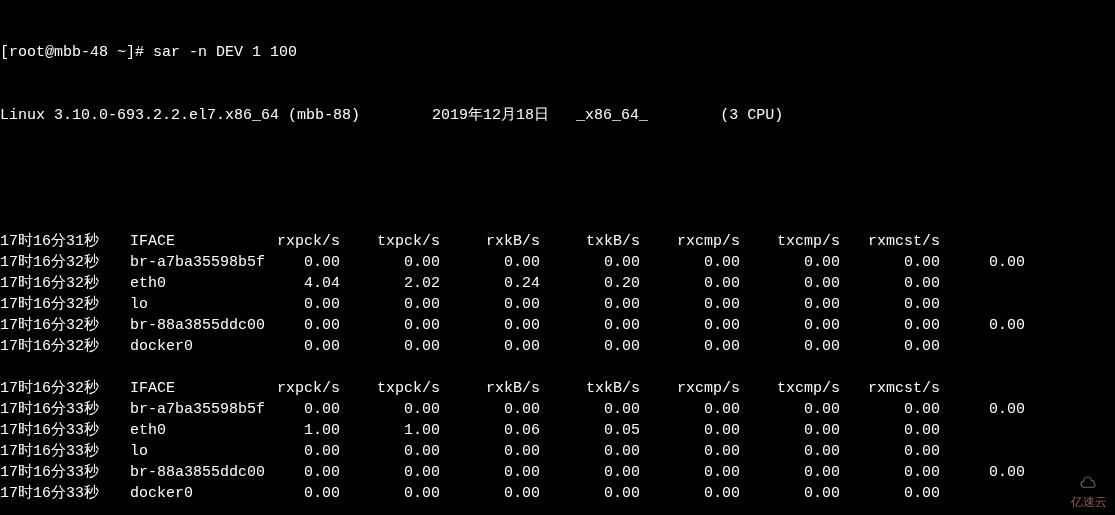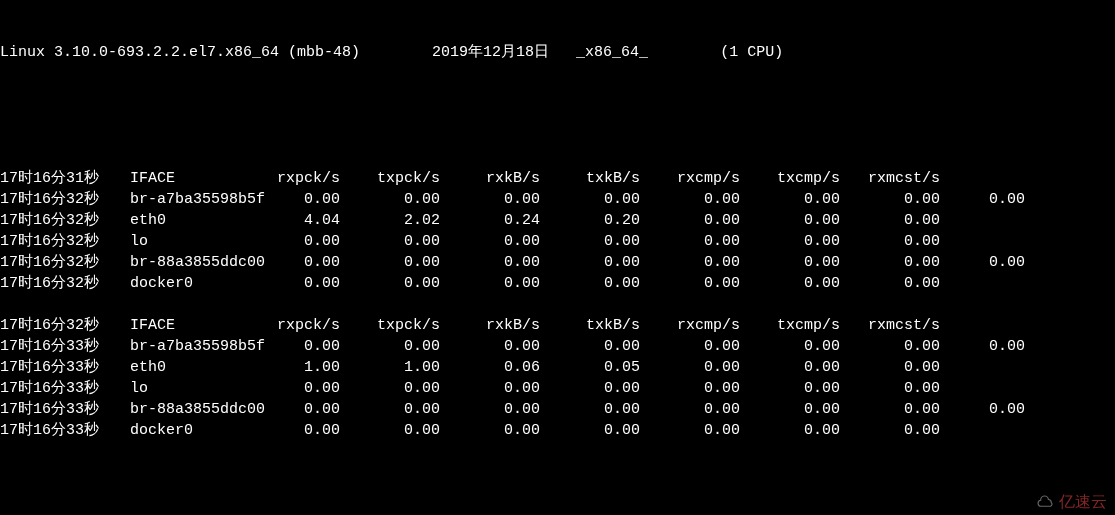--- a/index.html
+++ b/index.html
@@ -43,6 +43,7 @@
 <body>
 
 <div class="terminal">
+  <span class="row"><span>[root@mbb-48 ~]# </span><span>sar -n DEV 1 100</span></span>
   <span class="row"><span>Linux 3.10.0-693.2.2.el7.x86_64 (mbb-48)</span><span>        </span><span>2019年12月18日</span><span>   </span><span>_x86_64_</span><span>        </span><span>(1 CPU)</span></span>
   <span class="row"> </span>
   <div id="blocks"><span class="row"><span class="c-time">17时16分31秒</span><span class="c-iface">IFACE</span><span class="c-num">rxpck/s</span><span class="c-num">txpck/s</span><span class="c-num">rxkB/s</span><span class="c-num">txkB/s</span><span class="c-num">rxcmp/s</span><span class="c-num">txcmp/s</span><span class="c-num">rxmcst/s</span></span><span class="row"><span class="c-time">17时16分32秒</span><span class="c-iface">br-a7ba35598b5f</span><span class="c-num">0.00</span><span class="c-num">0.00</span><span class="c-num">0.00</span><span class="c-num">0.00</span><span class="c-num">0.00</span><span class="c-num">0.00</span><span class="c-num">0.00</span><span class="c-ext">0.00</span></span><span class="row"><span class="c-time">17时16分32秒</span><span class="c-iface">eth0</span><span class="c-num">4.04</span><span class="c-num">2.02</span><span class="c-num">0.24</span><span class="c-num">0.20</span><span class="c-num">0.00</span><span class="c-num">0.00</span><span class="c-num">0.00</span></span><span class="row"><span class="c-time">17时16分32秒</span><span class="c-iface">lo</span><span class="c-num">0.00</span><span class="c-num">0.00</span><span class="c-num">0.00</span><span class="c-num">0.00</span><span class="c-num">0.00</span><span class="c-num">0.00</span><span class="c-num">0.00</span></span><span class="row"><span class="c-time">17时16分32秒</span><span class="c-iface">br-88a3855ddc00</span><span class="c-num">0.00</span><span class="c-num">0.00</span><span class="c-num">0.00</span><span class="c-num">0.00</span><span class="c-num">0.00</span><span class="c-num">0.00</span><span class="c-num">0.00</span><span class="c-ext">0.00</span></span><span class="row"><span class="c-time">17时16分32秒</span><span class="c-iface">docker0</span><span class="c-num">0.00</span><span class="c-num">0.00</span><span class="c-num">0.00</span><span class="c-num">0.00</span><span class="c-num">0.00</span><span class="c-num">0.00</span><span class="c-num">0.00</span></span><span class="row"> </span><span class="row"><span class="c-time">17时16分32秒</span><span class="c-iface">IFACE</span><span class="c-num">rxpck/s</span><span class="c-num">txpck/s</span><span class="c-num">rxkB/s</span><span class="c-num">txkB/s</span><span class="c-num">rxcmp/s</span><span class="c-num">txcmp/s</span><span class="c-num">rxmcst/s</span></span><span class="row"><span class="c-time">17时16分33秒</span><span class="c-iface">br-a7ba35598b5f</span><span class="c-num">0.00</span><span class="c-num">0.00</span><span class="c-num">0.00</span><span class="c-num">0.00</span><span class="c-num">0.00</span><span class="c-num">0.00</span><span class="c-num">0.00</span><span class="c-ext">0.00</span></span><span class="row"><span class="c-time">17时16分33秒</span><span class="c-iface">eth0</span><span class="c-num">1.00</span><span class="c-num">1.00</span><span class="c-num">0.06</span><span class="c-num">0.05</span><span class="c-num">0.00</span><span class="c-num">0.00</span><span class="c-num">0.00</span></span><span class="row"><span class="c-time">17时16分33秒</span><span class="c-iface">lo</span><span class="c-num">0.00</span><span class="c-num">0.00</span><span class="c-num">0.00</span><span class="c-num">0.00</span><span class="c-num">0.00</span><span class="c-num">0.00</span><span class="c-num">0.00</span></span><span class="row"><span class="c-time">17时16分33秒</span><span class="c-iface">br-88a3855ddc00</span><span class="c-num">0.00</span><span class="c-num">0.00</span><span class="c-num">0.00</span><span class="c-num">0.00</span><span class="c-num">0.00</span><span class="c-num">0.00</span><span class="c-num">0.00</span><span class="c-ext">0.00</span></span><span class="row"><span class="c-time">17时16分33秒</span><span class="c-iface">docker0</span><span class="c-num">0.00</span><span class="c-num">0.00</span><span class="c-num">0.00</span><span class="c-num">0.00</span><span class="c-num">0.00</span><span class="c-num">0.00</span><span class="c-num">0.00</span></span><span class="row"> </span></div>

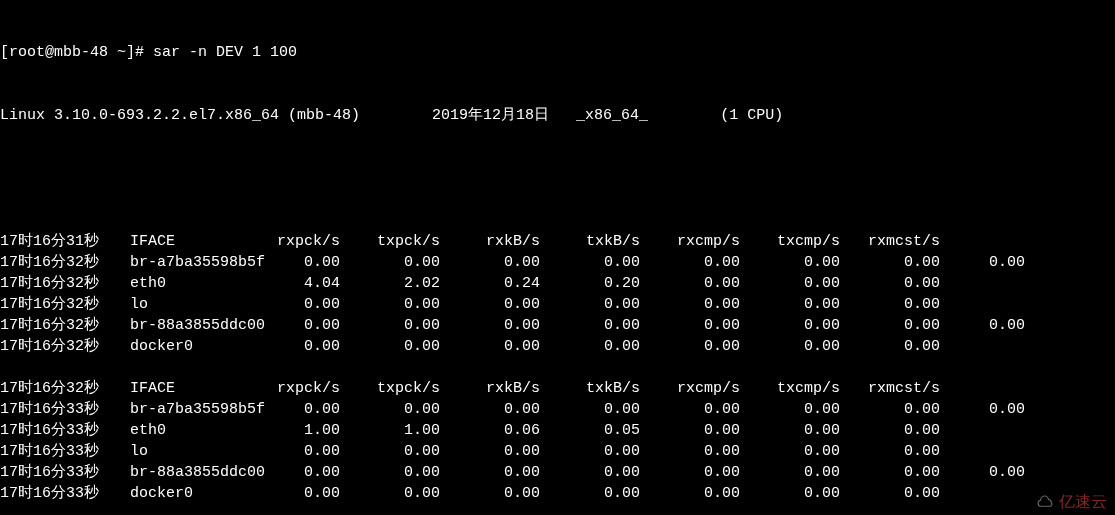--- a/index.html
+++ b/index.html
@@ -44,7 +44,7 @@
 
 <div class="terminal">
   <span class="row"><span>[root@mbb-48 ~]# </span><span>sar -n DEV 1 100</span></span>
-  <span class="row"><span>Linux 3.10.0-693.2.2.el7.x86_64 (mbb-48)</span><span>        </span><span>2019年12月18日</span><span>   </span><span>_x86_64_</span><span>        </span><span>(1 CPU)</span></span>
+  <span class="row"><span>Linux 3.10.0-693.2.2.el7.x86_64 (mbb-88)</span><span>        </span><span>2019年12月18日</span><span>   </span><span>_x86_64_</span><span>        </span><span>(1 CPU)</span></span>
   <span class="row"> </span>
   <div id="blocks"><span class="row"><span class="c-time">17时16分31秒</span><span class="c-iface">IFACE</span><span class="c-num">rxpck/s</span><span class="c-num">txpck/s</span><span class="c-num">rxkB/s</span><span class="c-num">txkB/s</span><span class="c-num">rxcmp/s</span><span class="c-num">txcmp/s</span><span class="c-num">rxmcst/s</span></span><span class="row"><span class="c-time">17时16分32秒</span><span class="c-iface">br-a7ba35598b5f</span><span class="c-num">0.00</span><span class="c-num">0.00</span><span class="c-num">0.00</span><span class="c-num">0.00</span><span class="c-num">0.00</span><span class="c-num">0.00</span><span class="c-num">0.00</span><span class="c-ext">0.00</span></span><span class="row"><span class="c-time">17时16分32秒</span><span class="c-iface">eth0</span><span class="c-num">4.04</span><span class="c-num">2.02</span><span class="c-num">0.24</span><span class="c-num">0.20</span><span class="c-num">0.00</span><span class="c-num">0.00</span><span class="c-num">0.00</span></span><span class="row"><span class="c-time">17时16分32秒</span><span class="c-iface">lo</span><span class="c-num">0.00</span><span class="c-num">0.00</span><span class="c-num">0.00</span><span class="c-num">0.00</span><span class="c-num">0.00</span><span class="c-num">0.00</span><span class="c-num">0.00</span></span><span class="row"><span class="c-time">17时16分32秒</span><span class="c-iface">br-88a3855ddc00</span><span class="c-num">0.00</span><span class="c-num">0.00</span><span class="c-num">0.00</span><span class="c-num">0.00</span><span class="c-num">0.00</span><span class="c-num">0.00</span><span class="c-num">0.00</span><span class="c-ext">0.00</span></span><span class="row"><span class="c-time">17时16分32秒</span><span class="c-iface">docker0</span><span class="c-num">0.00</span><span class="c-num">0.00</span><span class="c-num">0.00</span><span class="c-num">0.00</span><span class="c-num">0.00</span><span class="c-num">0.00</span><span class="c-num">0.00</span></span><span class="row"> </span><span class="row"><span class="c-time">17时16分32秒</span><span class="c-iface">IFACE</span><span class="c-num">rxpck/s</span><span class="c-num">txpck/s</span><span class="c-num">rxkB/s</span><span class="c-num">txkB/s</span><span class="c-num">rxcmp/s</span><span class="c-num">txcmp/s</span><span class="c-num">rxmcst/s</span></span><span class="row"><span class="c-time">17时16分33秒</span><span class="c-iface">br-a7ba35598b5f</span><span class="c-num">0.00</span><span class="c-num">0.00</span><span class="c-num">0.00</span><span class="c-num">0.00</span><span class="c-num">0.00</span><span class="c-num">0.00</span><span class="c-num">0.00</span><span class="c-ext">0.00</span></span><span class="row"><span class="c-time">17时16分33秒</span><span class="c-iface">eth0</span><span class="c-num">1.00</span><span class="c-num">1.00</span><span class="c-num">0.06</span><span class="c-num">0.05</span><span class="c-num">0.00</span><span class="c-num">0.00</span><span class="c-num">0.00</span></span><span class="row"><span class="c-time">17时16分33秒</span><span class="c-iface">lo</span><span class="c-num">0.00</span><span class="c-num">0.00</span><span class="c-num">0.00</span><span class="c-num">0.00</span><span class="c-num">0.00</span><span class="c-num">0.00</span><span class="c-num">0.00</span></span><span class="row"><span class="c-time">17时16分33秒</span><span class="c-iface">br-88a3855ddc00</span><span class="c-num">0.00</span><span class="c-num">0.00</span><span class="c-num">0.00</span><span class="c-num">0.00</span><span class="c-num">0.00</span><span class="c-num">0.00</span><span class="c-num">0.00</span><span class="c-ext">0.00</span></span><span class="row"><span class="c-time">17时16分33秒</span><span class="c-iface">docker0</span><span class="c-num">0.00</span><span class="c-num">0.00</span><span class="c-num">0.00</span><span class="c-num">0.00</span><span class="c-num">0.00</span><span class="c-num">0.00</span><span class="c-num">0.00</span></span><span class="row"> </span></div>
 </div>

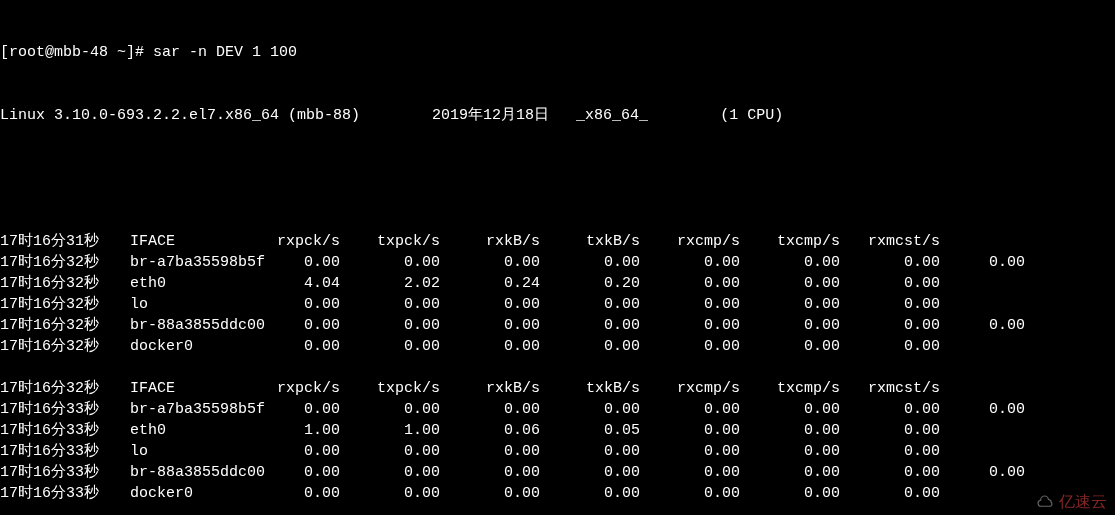--- a/index.html
+++ b/index.html
@@ -44,7 +44,7 @@
 
 <div class="terminal">
   <span class="row"><span>[root@mbb-48 ~]# </span><span>sar -n DEV 1 100</span></span>
-  <span class="row"><span>Linux 3.10.0-693.2.2.el7.x86_64 (mbb-88)</span><span>        </span><span>2019年12月18日</span><span>   </span><span>_x86_64_</span><span>        </span><span>(1 CPU)</span></span>
+  <span class="row"><span>Linux 3.10.0-693.2.2.el7.x86_64 (mbb-88)</span><span>        </span><span>2019年12月18日</span><span>   </span><span>_x86_64_</span><span>        </span><span>(3 CPU)</span></span>
   <span class="row"> </span>
   <div id="blocks"><span class="row"><span class="c-time">17时16分31秒</span><span class="c-iface">IFACE</span><span class="c-num">rxpck/s</span><span class="c-num">txpck/s</span><span class="c-num">rxkB/s</span><span class="c-num">txkB/s</span><span class="c-num">rxcmp/s</span><span class="c-num">txcmp/s</span><span class="c-num">rxmcst/s</span></span><span class="row"><span class="c-time">17时16分32秒</span><span class="c-iface">br-a7ba35598b5f</span><span class="c-num">0.00</span><span class="c-num">0.00</span><span class="c-num">0.00</span><span class="c-num">0.00</span><span class="c-num">0.00</span><span class="c-num">0.00</span><span class="c-num">0.00</span><span class="c-ext">0.00</span></span><span class="row"><span class="c-time">17时16分32秒</span><span class="c-iface">eth0</span><span class="c-num">4.04</span><span class="c-num">2.02</span><span class="c-num">0.24</span><span class="c-num">0.20</span><span class="c-num">0.00</span><span class="c-num">0.00</span><span class="c-num">0.00</span></span><span class="row"><span class="c-time">17时16分32秒</span><span class="c-iface">lo</span><span class="c-num">0.00</span><span class="c-num">0.00</span><span class="c-num">0.00</span><span class="c-num">0.00</span><span class="c-num">0.00</span><span class="c-num">0.00</span><span class="c-num">0.00</span></span><span class="row"><span class="c-time">17时16分32秒</span><span class="c-iface">br-88a3855ddc00</span><span class="c-num">0.00</span><span class="c-num">0.00</span><span class="c-num">0.00</span><span class="c-num">0.00</span><span class="c-num">0.00</span><span class="c-num">0.00</span><span class="c-num">0.00</span><span class="c-ext">0.00</span></span><span class="row"><span class="c-time">17时16分32秒</span><span class="c-iface">docker0</span><span class="c-num">0.00</span><span class="c-num">0.00</span><span class="c-num">0.00</span><span class="c-num">0.00</span><span class="c-num">0.00</span><span class="c-num">0.00</span><span class="c-num">0.00</span></span><span class="row"> </span><span class="row"><span class="c-time">17时16分32秒</span><span class="c-iface">IFACE</span><span class="c-num">rxpck/s</span><span class="c-num">txpck/s</span><span class="c-num">rxkB/s</span><span class="c-num">txkB/s</span><span class="c-num">rxcmp/s</span><span class="c-num">txcmp/s</span><span class="c-num">rxmcst/s</span></span><span class="row"><span class="c-time">17时16分33秒</span><span class="c-iface">br-a7ba35598b5f</span><span class="c-num">0.00</span><span class="c-num">0.00</span><span class="c-num">0.00</span><span class="c-num">0.00</span><span class="c-num">0.00</span><span class="c-num">0.00</span><span class="c-num">0.00</span><span class="c-ext">0.00</span></span><span class="row"><span class="c-time">17时16分33秒</span><span class="c-iface">eth0</span><span class="c-num">1.00</span><span class="c-num">1.00</span><span class="c-num">0.06</span><span class="c-num">0.05</span><span class="c-num">0.00</span><span class="c-num">0.00</span><span class="c-num">0.00</span></span><span class="row"><span class="c-time">17时16分33秒</span><span class="c-iface">lo</span><span class="c-num">0.00</span><span class="c-num">0.00</span><span class="c-num">0.00</span><span class="c-num">0.00</span><span class="c-num">0.00</span><span class="c-num">0.00</span><span class="c-num">0.00</span></span><span class="row"><span class="c-time">17时16分33秒</span><span class="c-iface">br-88a3855ddc00</span><span class="c-num">0.00</span><span class="c-num">0.00</span><span class="c-num">0.00</span><span class="c-num">0.00</span><span class="c-num">0.00</span><span class="c-num">0.00</span><span class="c-num">0.00</span><span class="c-ext">0.00</span></span><span class="row"><span class="c-time">17时16分33秒</span><span class="c-iface">docker0</span><span class="c-num">0.00</span><span class="c-num">0.00</span><span class="c-num">0.00</span><span class="c-num">0.00</span><span class="c-num">0.00</span><span class="c-num">0.00</span><span class="c-num">0.00</span></span><span class="row"> </span></div>
 </div>

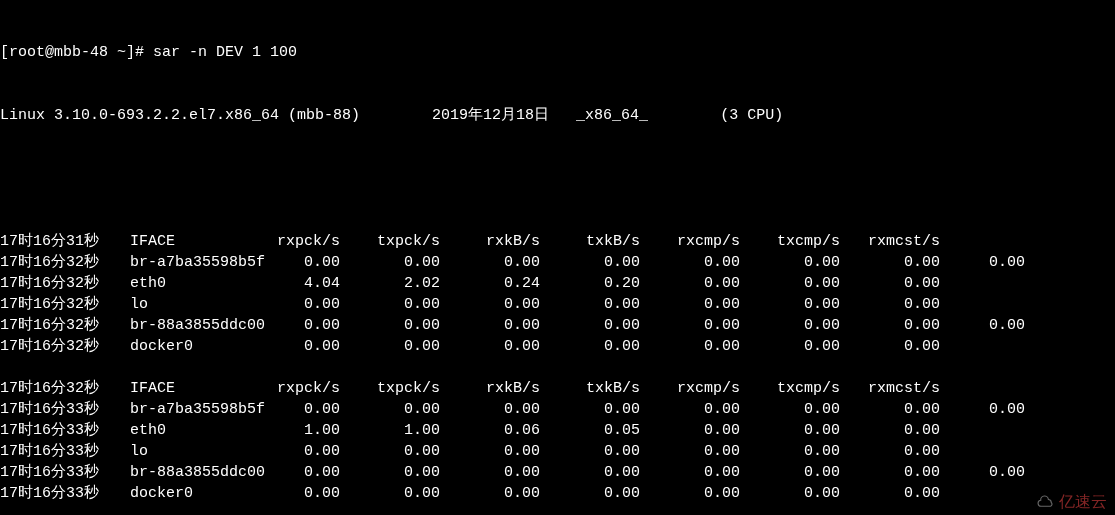--- a/index.html
+++ b/index.html
@@ -28,14 +28,15 @@
     position:absolute;
     right:8px;
     bottom:6px;
-    font-size:16px;
+    font-size:12px;
     line-height:14px;
-    color:#ef4444;
+    color:#fca5a5;
     opacity:0.55;
     display:flex;
     align-items:center;
     gap:4px;
     font-family: sans-serif;
+    flex-direction: column;
   }
   .watermark svg { width:18px; height:12px; }
 </style>

